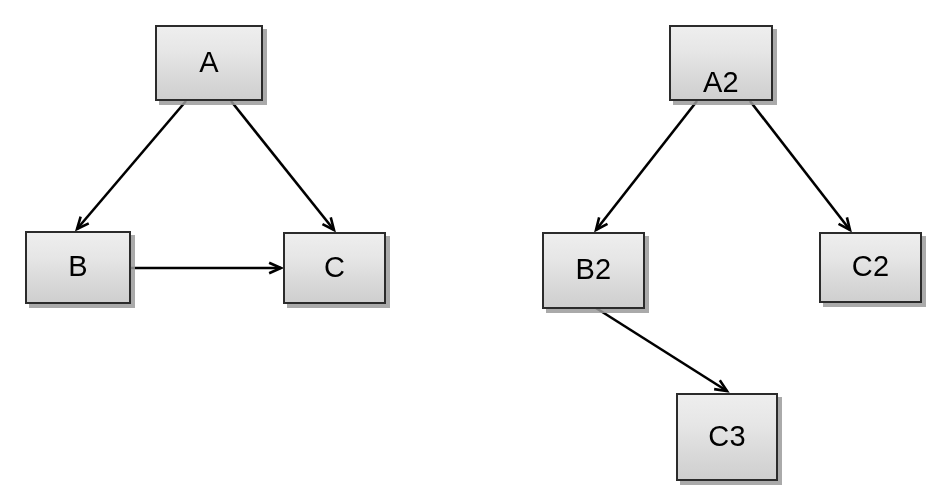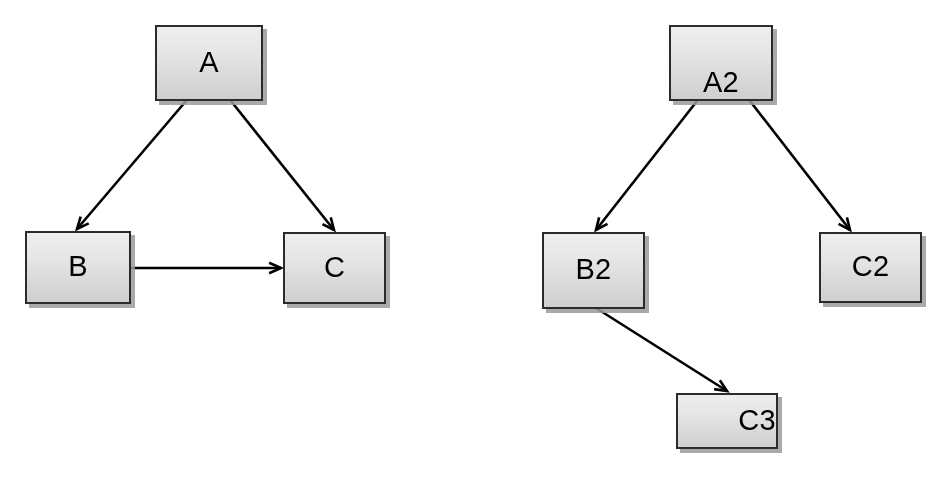--- a/index.html
+++ b/index.html
@@ -100,7 +100,7 @@
       <div class="node" style="left: 807px; top: 232px; width: 103px; height: 71px; margin-left: 12px;">
         <span class="node-label">C2</span>
       </div>
-      <div class="node" style="left: 676px; top: 393px; width: 102px; height: 56px; justify-content: flex-end;">
+      <div class="node" style="left: 676px; top: 393px; width: 102px; height: 88px;">
         <span class="node-label">C3</span>
       </div>
     </div>

